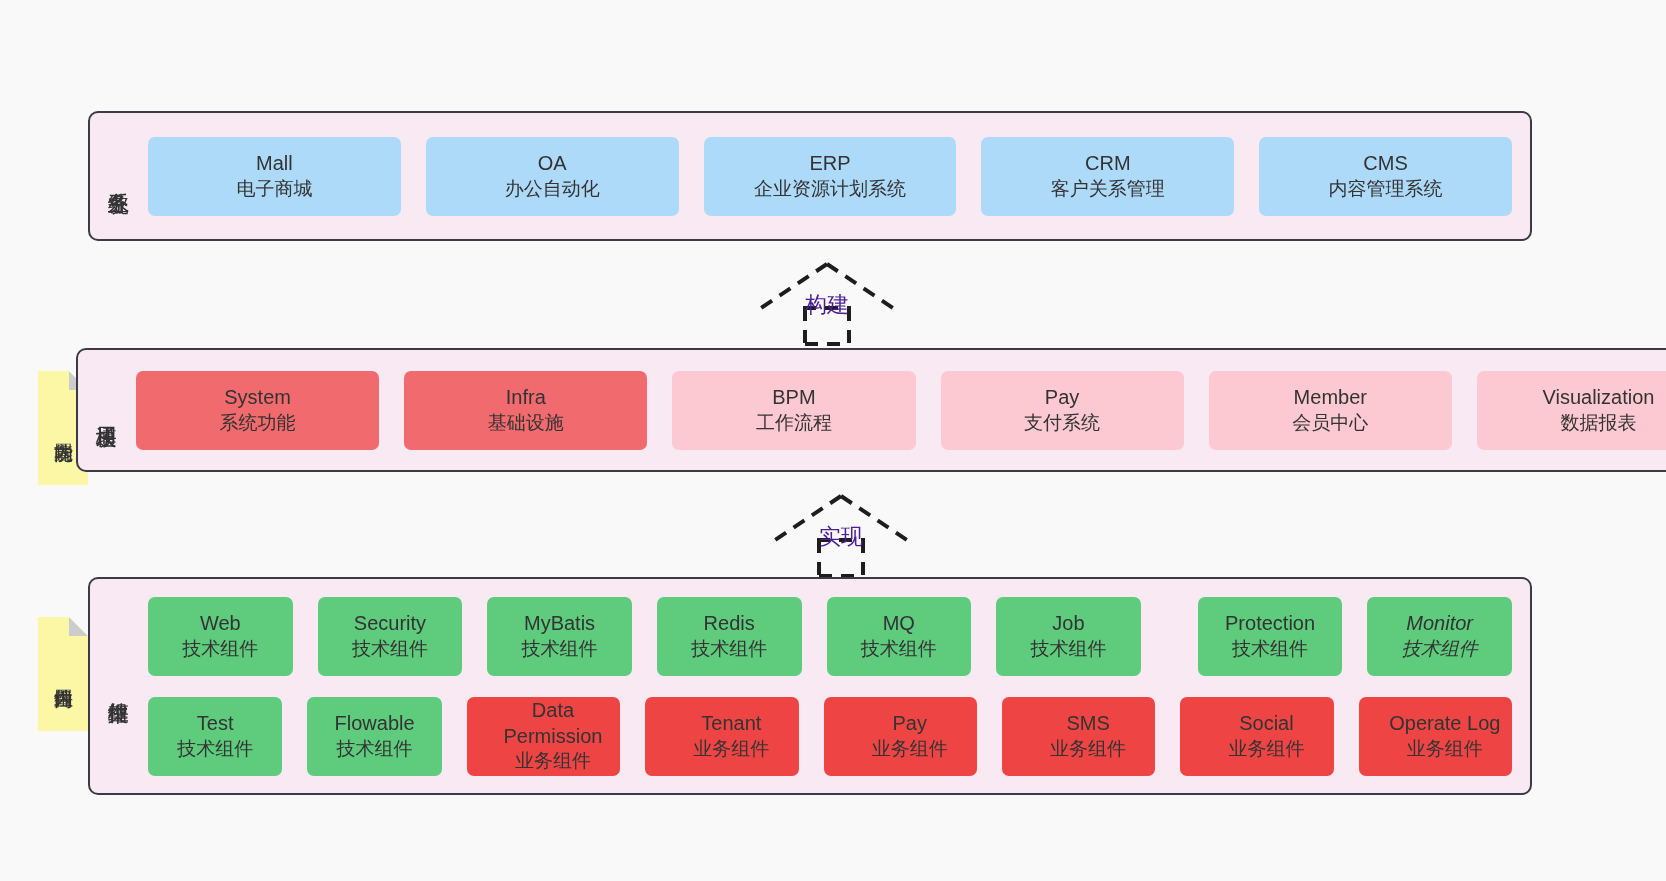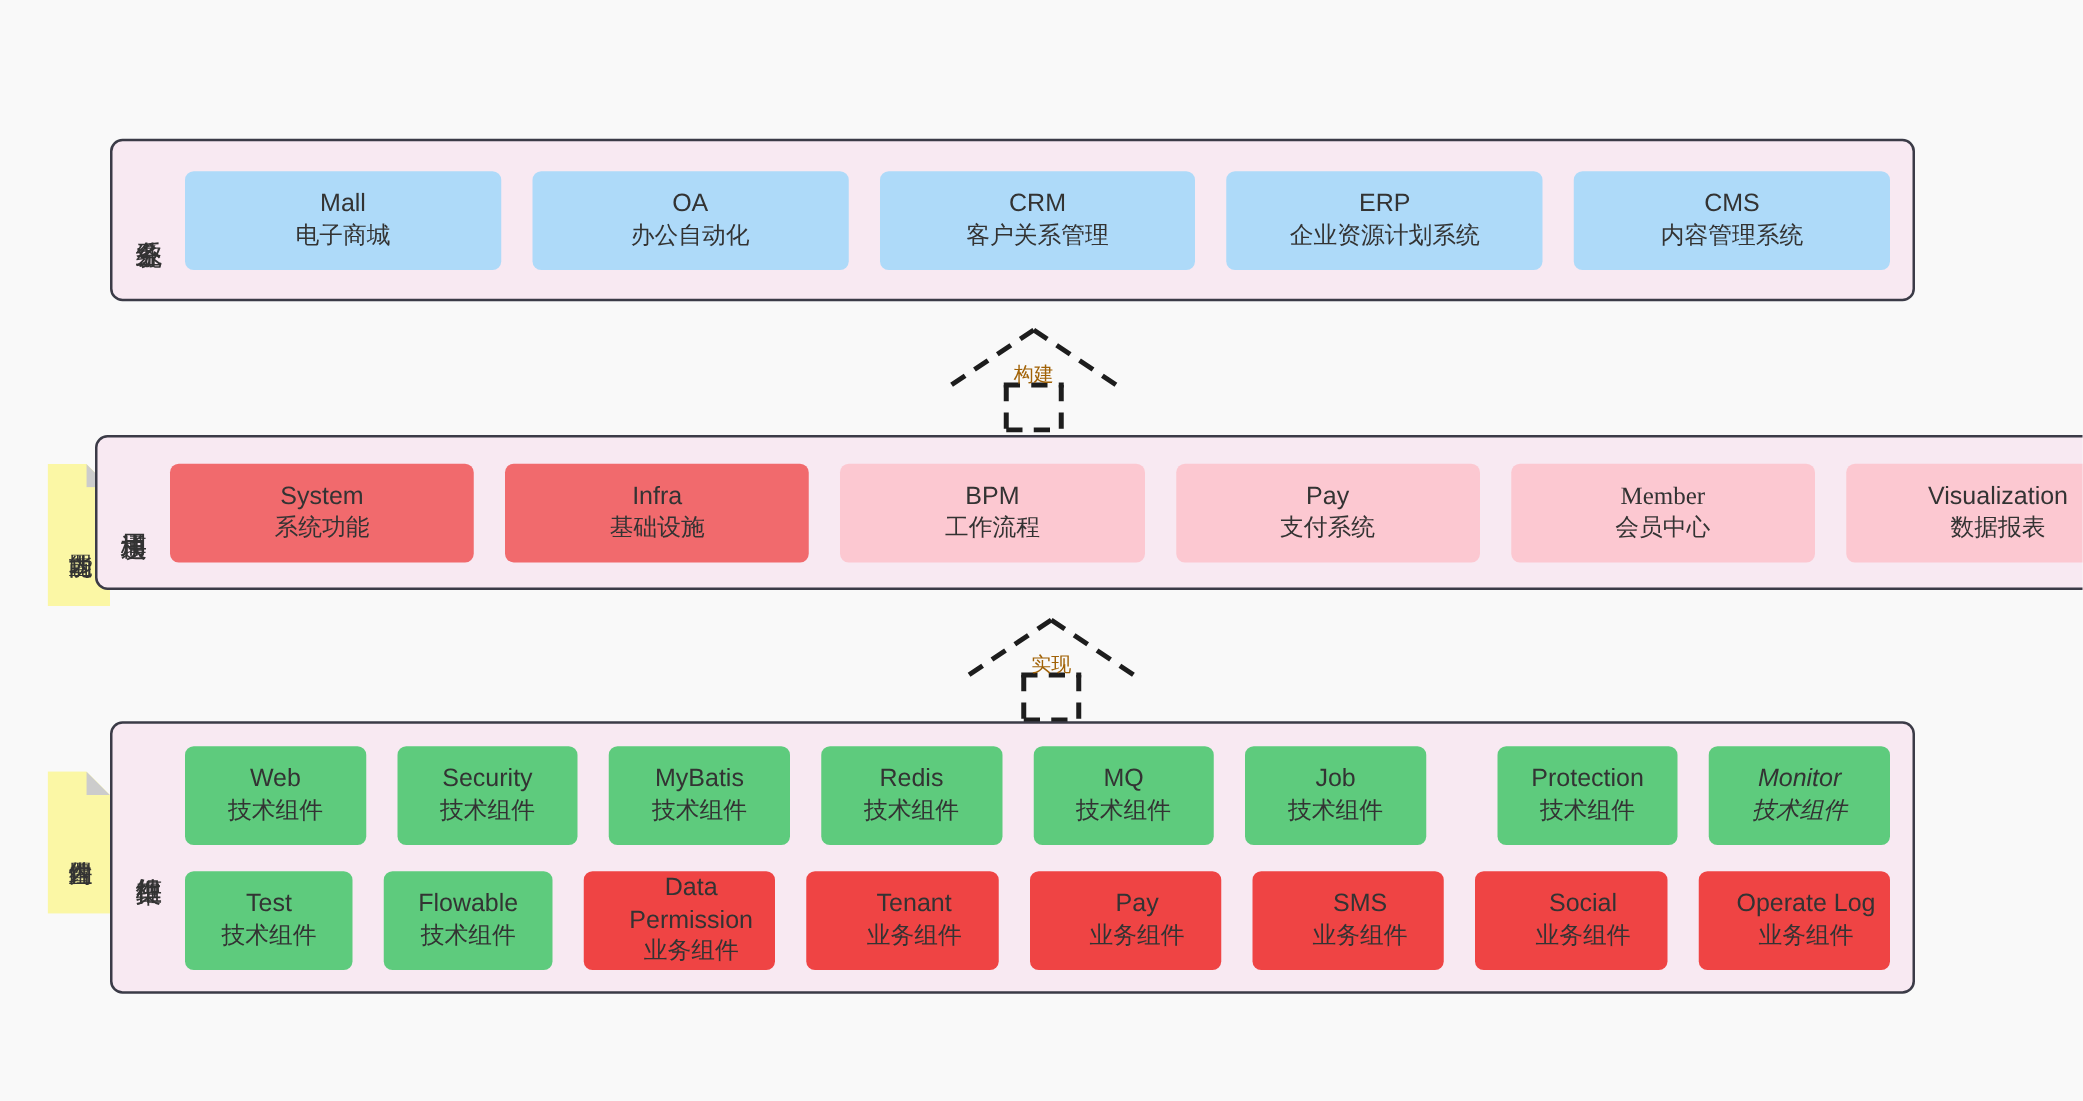--- a/index.html
+++ b/index.html
@@ -155,12 +155,12 @@
           <div class="b-cn">办公自动化</div>
         </div>
         <div class="box c-blue" style="height:79px;">
+          <div class="b-en">ERP</div>
+          <div class="b-cn">企业资源计划系统</div>
+        </div>
+        <div class="box c-blue" style="height:79px;">
           <div class="b-en">CRM</div>
           <div class="b-cn">客户关系管理</div>
-        </div>
-        <div class="box c-blue" style="height:79px;">
-          <div class="b-en">ERP</div>
-          <div class="b-cn">企业资源计划系统</div>
         </div>
         <div class="box c-blue" style="height:79px;">
           <div class="b-en">CMS</div>

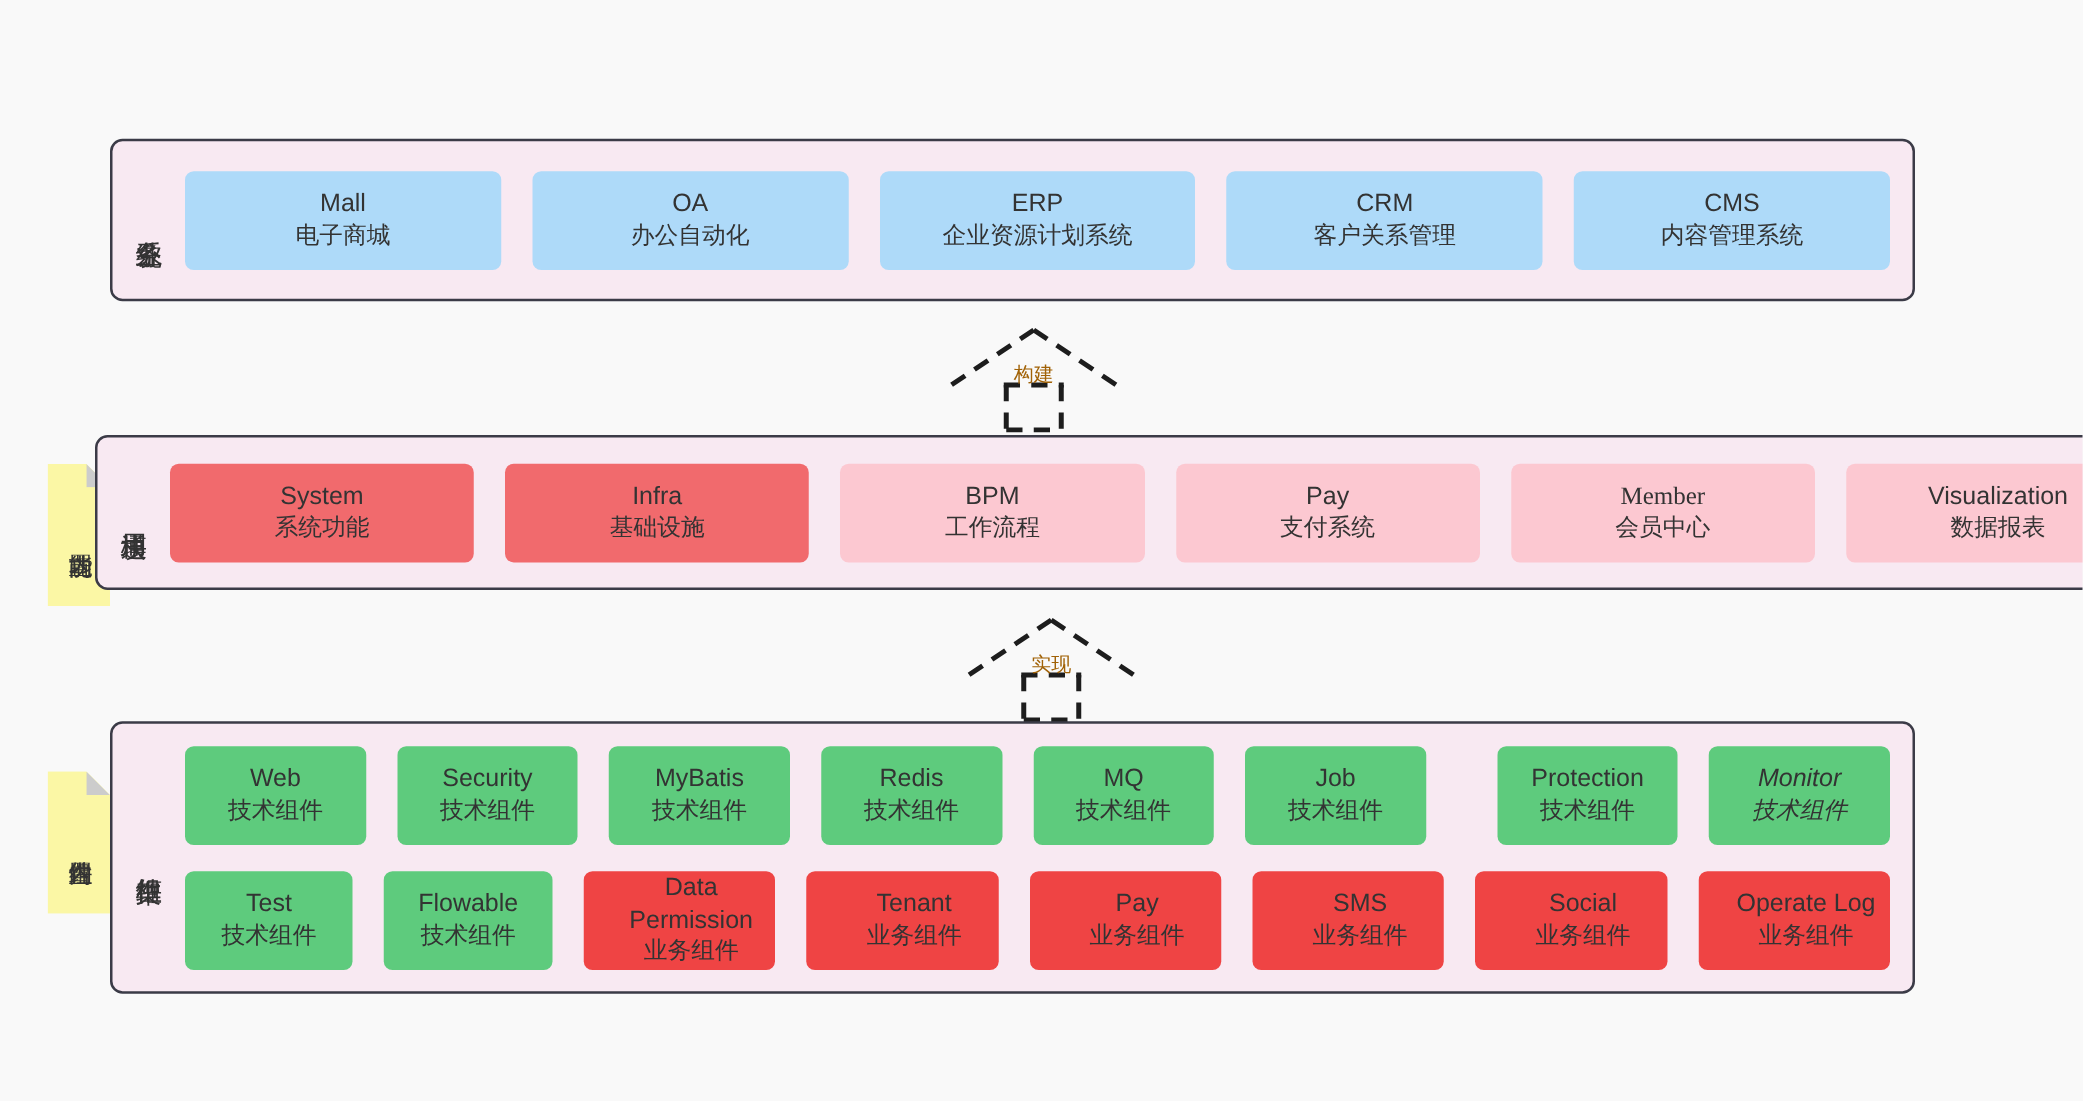--- a/index.html
+++ b/index.html
@@ -131,8 +131,8 @@
     position: absolute;
     left: 50%;
     transform: translateX(-50%);
-    font-size: 16px;
-    color: #a16207;
+    font-size: 22px;
+    color: #4c1d95;
     background: transparent;
     white-space: nowrap;
   }

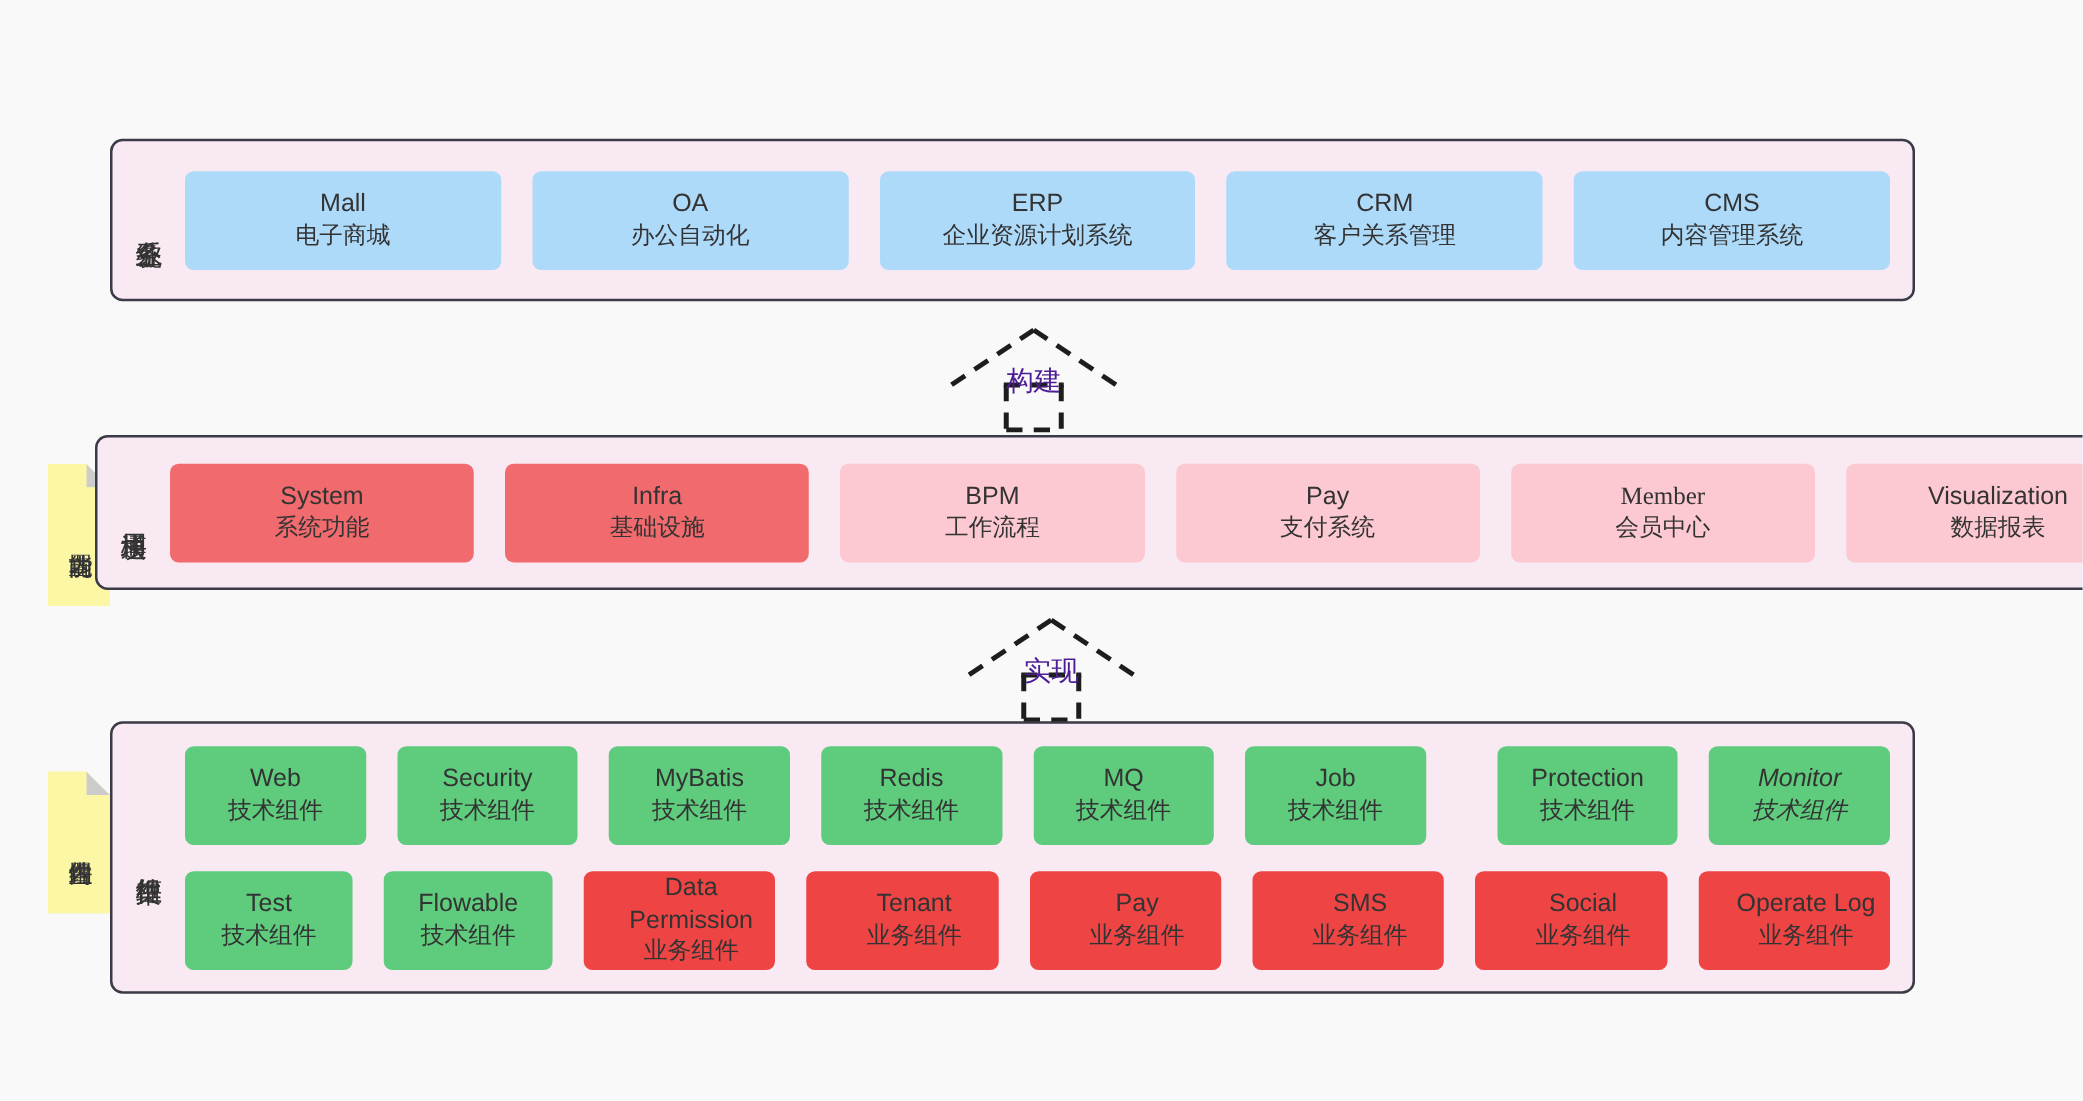--- a/index.html
+++ b/index.html
@@ -209,7 +209,7 @@
           <div class="b-en">Pay</div>
           <div class="b-cn">支付系统</div>
         </div>
-        <div class="box c-pink" style="height:79px;font-family:Liberation Serif, serif;">
+        <div class="box c-pink" style="height:79px;">
           <div class="b-en">Member</div>
           <div class="b-cn">会员中心</div>
         </div>

